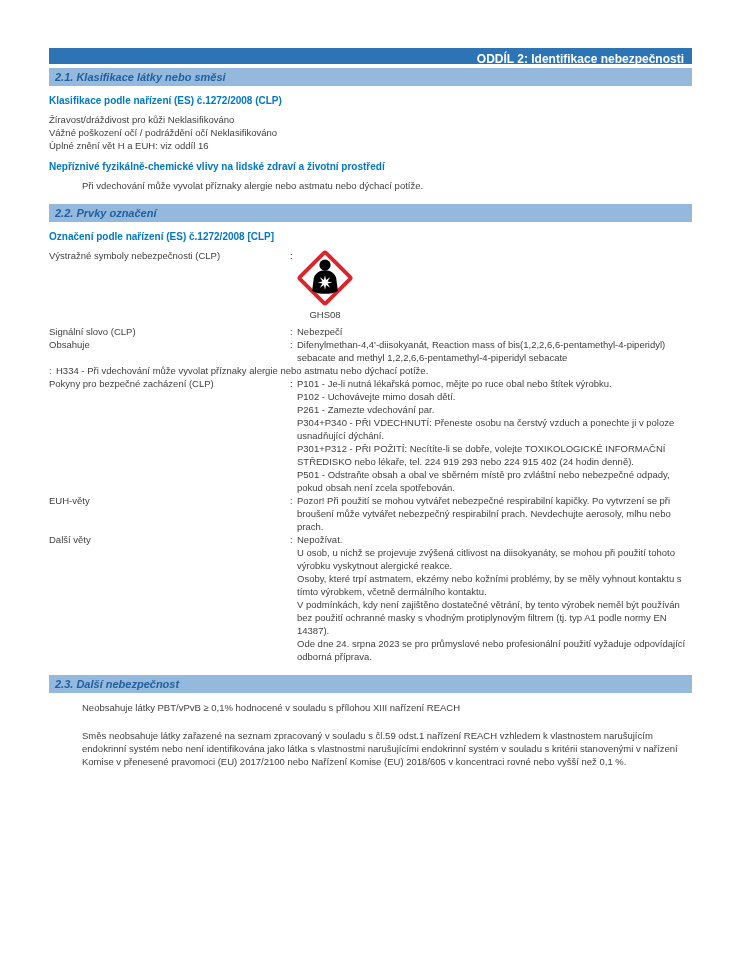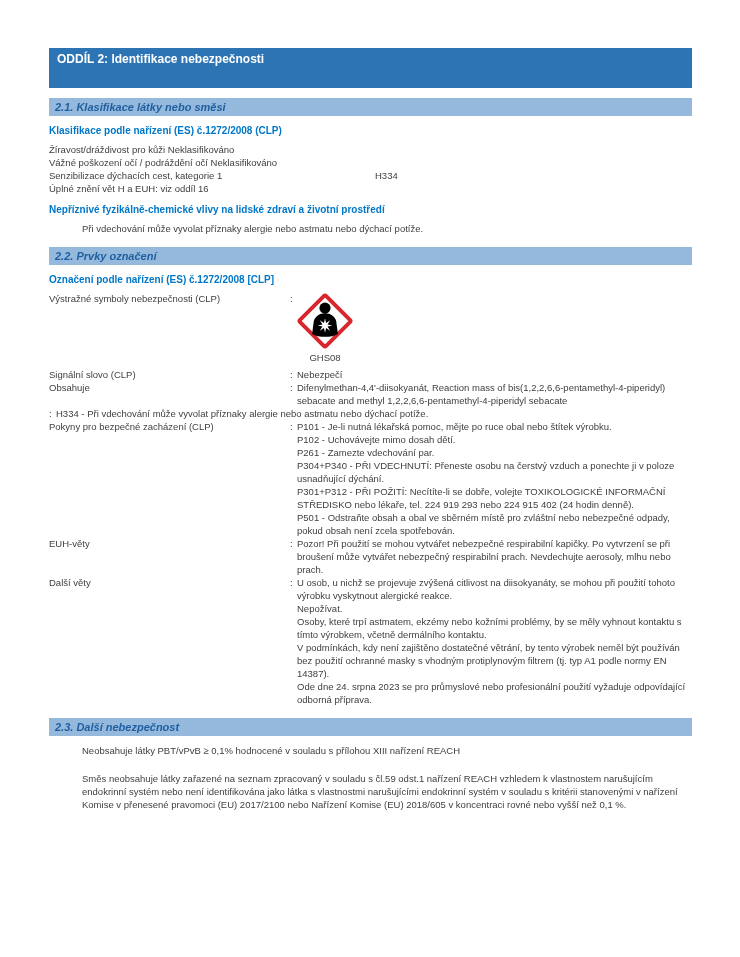--- a/index.html
+++ b/index.html
@@ -26,10 +26,11 @@
     color: #ffffff;
     font-weight: bold;
     font-size: 12px;
-    height: 40px;
+    height: 16px;
     line-height: 22px;
     padding: 0 8px;
-    margin-bottom: 10px;
+    margin-bottom: 4px;
+    text-align: right;
   }
   .subband {
     background: #95b9dd;

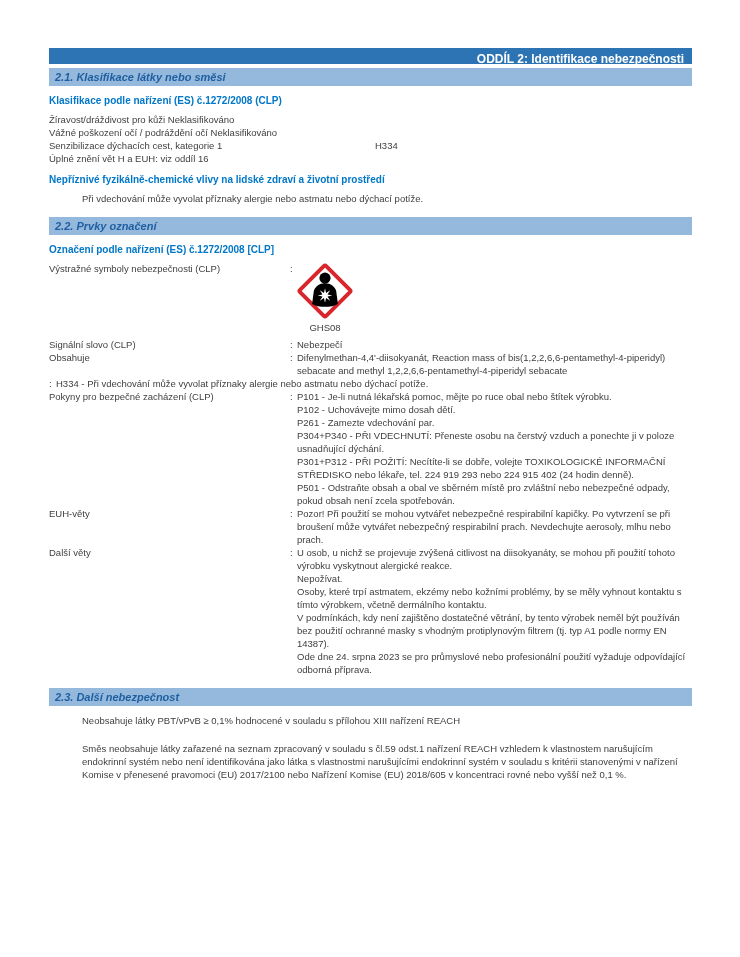--- a/index.html
+++ b/index.html
@@ -89,10 +89,6 @@
           <span class="cls-hcode"></span>
         </div>
 
-        <div class="cls-row">
-          <span class="cls-text">Senzibilizace dýchacích cest, kategorie 1</span>
-          <span class="cls-hcode">H334</span>
-        </div>
 
         <div class="cls-row">
           <span class="cls-text">Úplné znění vět H a EUH: viz oddíl 16</span>

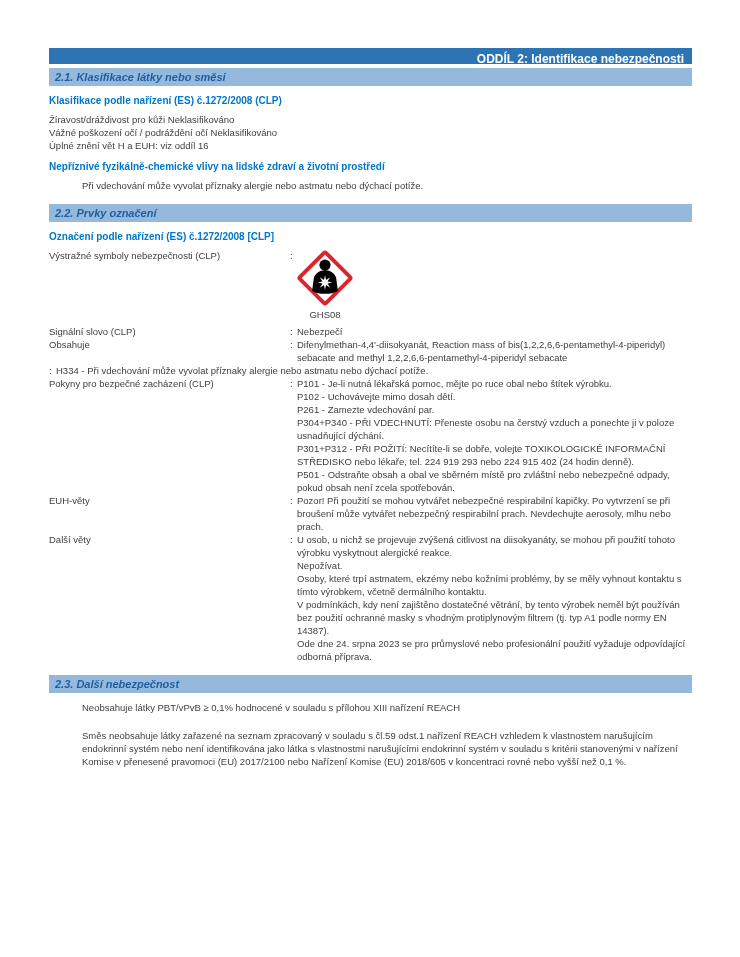--- a/index.html
+++ b/index.html
@@ -169,9 +169,9 @@
       <span class="sep"></span>
       <span class="val">
 
+          <div class="val-line">Nepožívat.</div>
+
           <div class="val-line">U osob, u nichž se projevuje zvýšená citlivost na diisokyanáty, se mohou při použití tohoto výrobku vyskytnout alergické reakce.</div>
-
-          <div class="val-line">Nepožívat.</div>
 
           <div class="val-line">Osoby, které trpí astmatem, ekzémy nebo kožními problémy, by se měly vyhnout kontaktu s tímto výrobkem, včetně dermálního kontaktu.</div>
 

